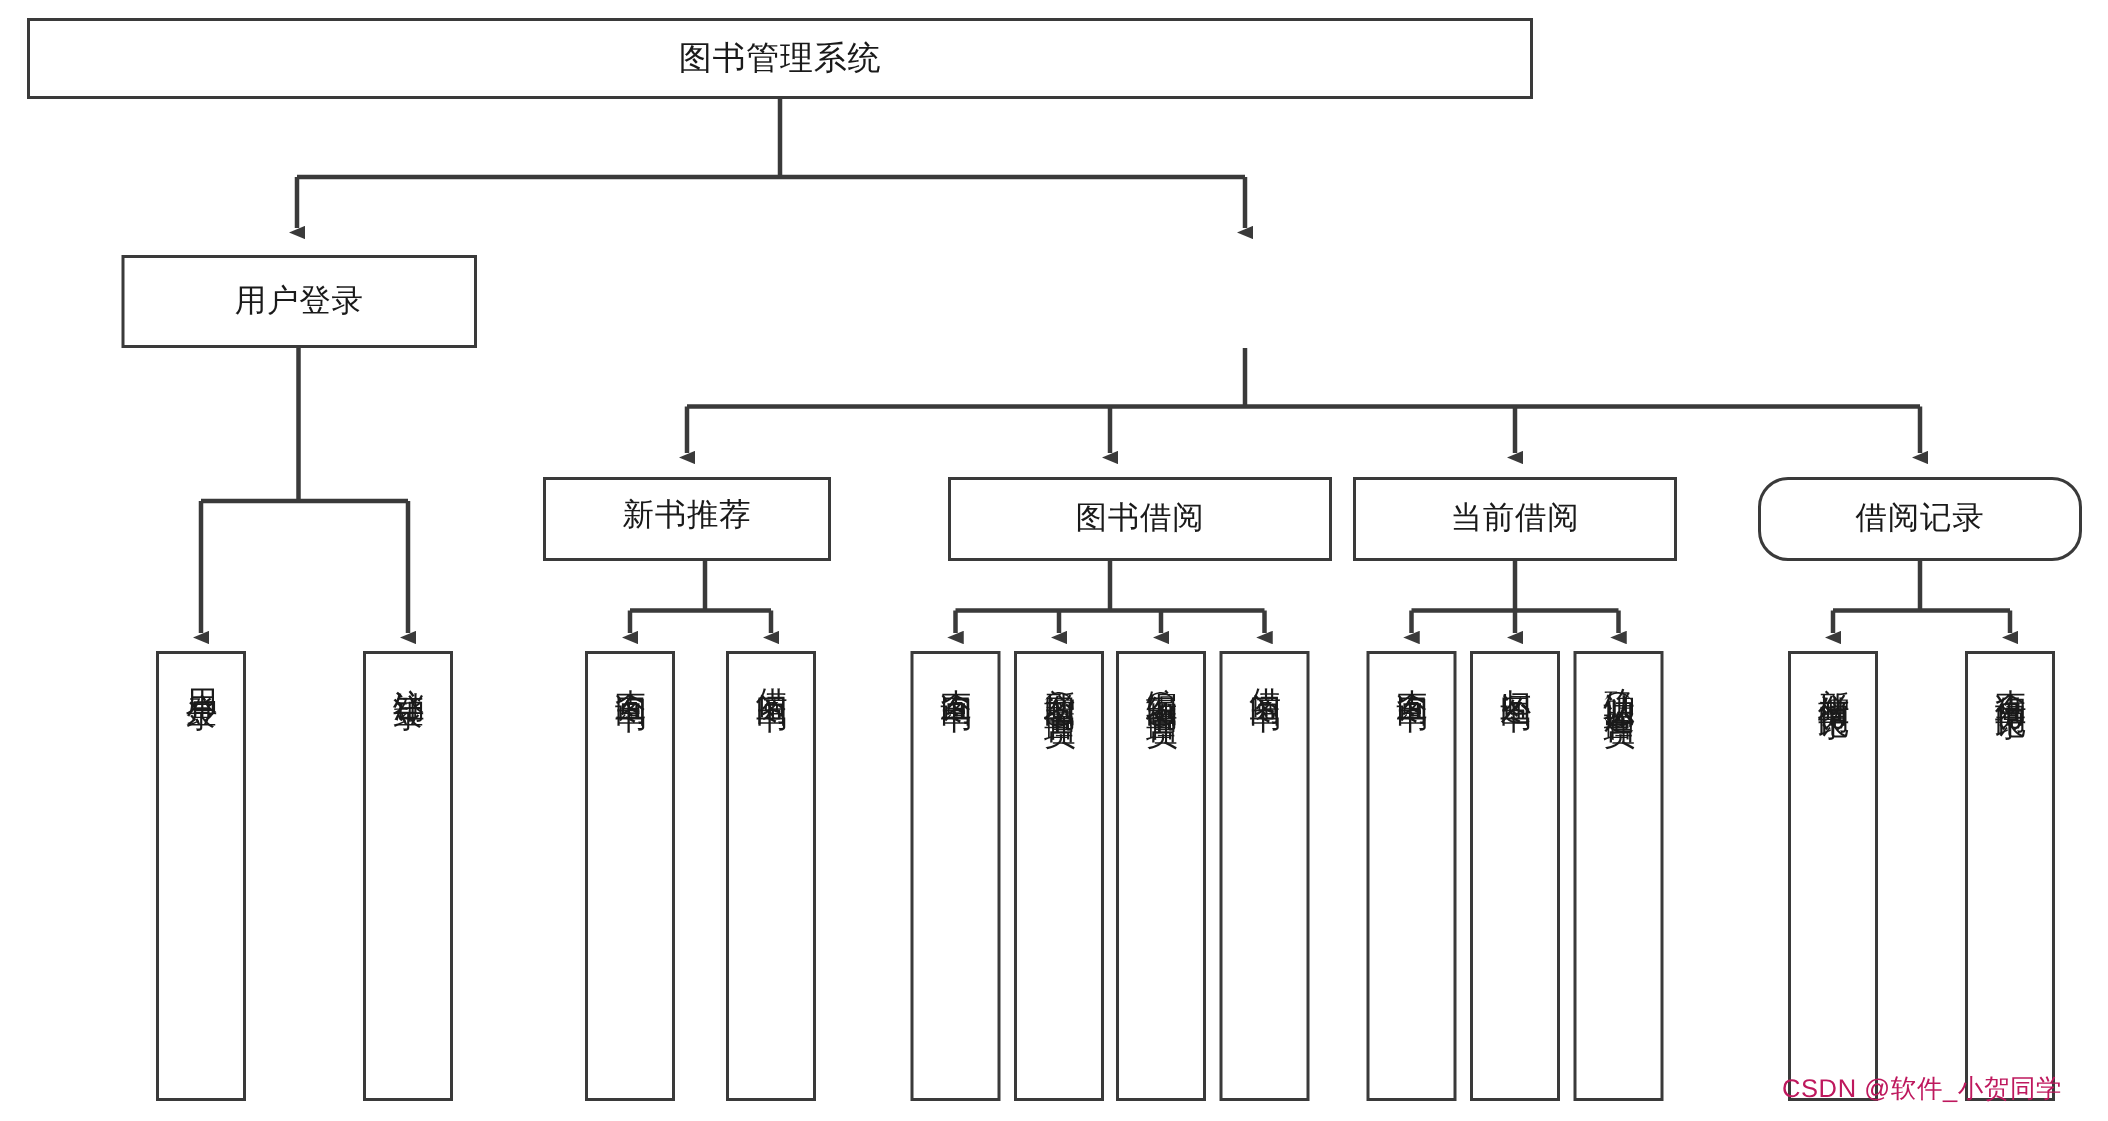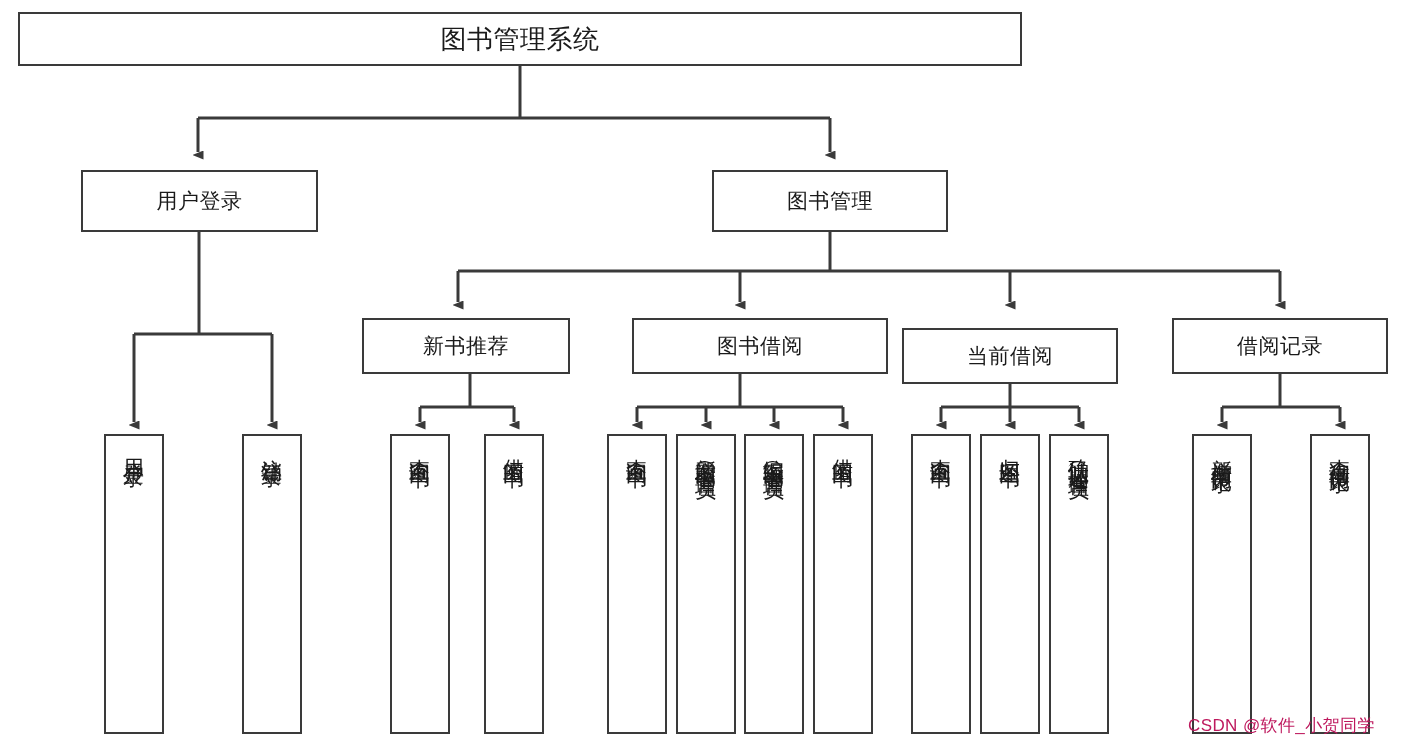--- a/index.html
+++ b/index.html
@@ -48,7 +48,7 @@
     font-size: 21px;
   }
   .node.root .node-label {
-    font-size: 26px;
+    font-size: 22px;
   }
   
   .node.vert {

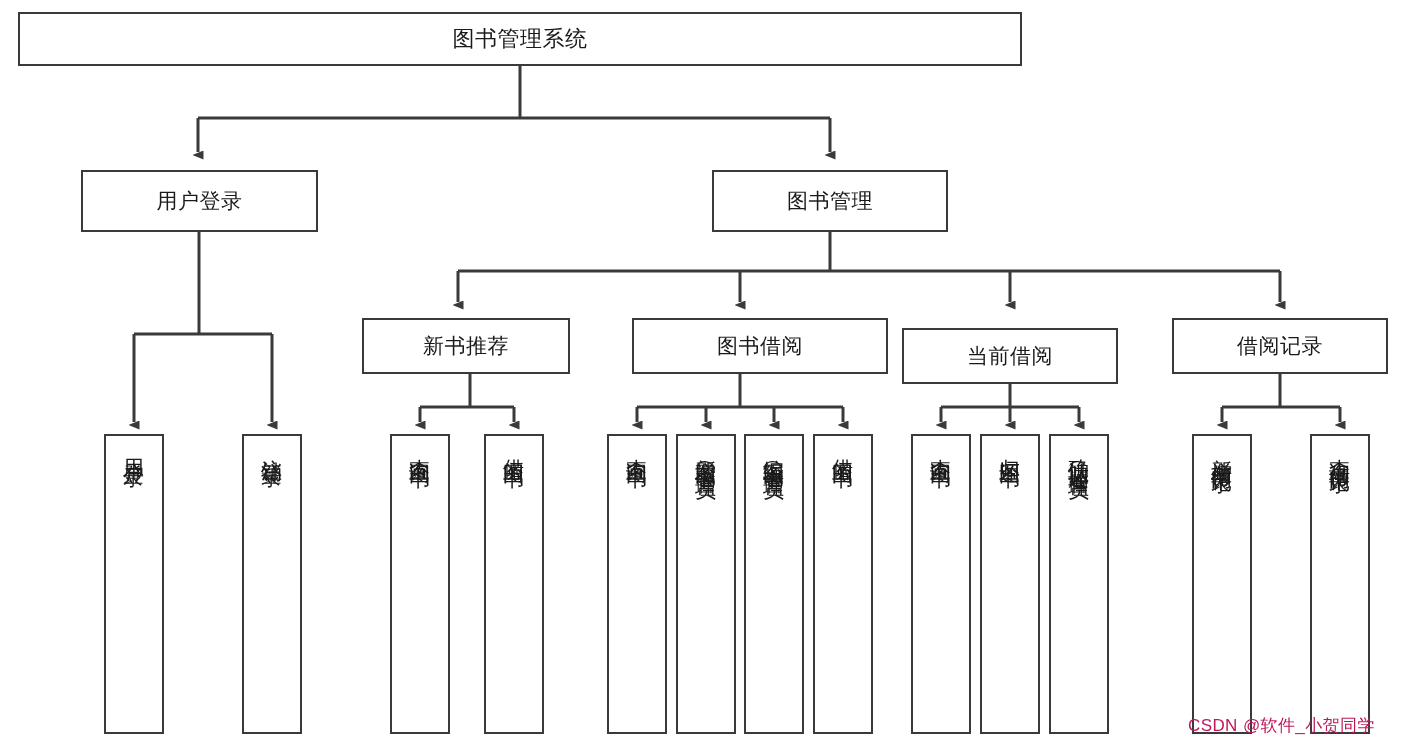--- a/index.html
+++ b/index.html
@@ -139,9 +139,6 @@
     <span class="node-label">用户登录</span>
   </div>
 
-  <div class="node horiz" style="left:712px; top:170px; width:236px; height:62px;">
-    <span class="node-label">图书管理</span>
-  </div>
 
   <div class="node horiz" style="left:362px; top:318px; width:208px; height:56px;">
     <span class="node-label">新书推荐</span>

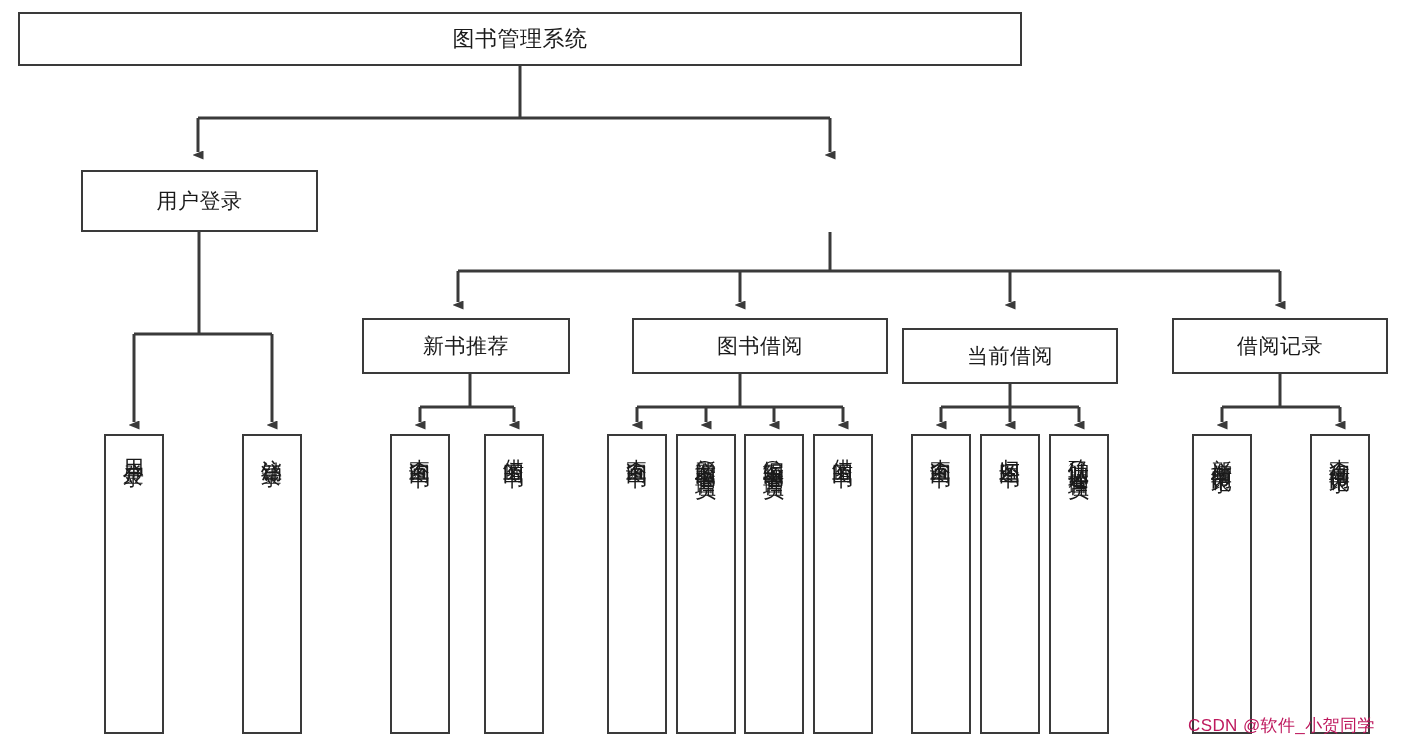--- a/index.html
+++ b/index.html
@@ -140,7 +140,7 @@
   </div>
 
 
-  <div class="node horiz" style="left:362px; top:318px; width:208px; height:56px;">
+  <div class="node horiz" style="left:362px; top:318px; width:192px; height:56px;font-family:Liberation Mono, monospace;">
     <span class="node-label">新书推荐</span>
   </div>
 

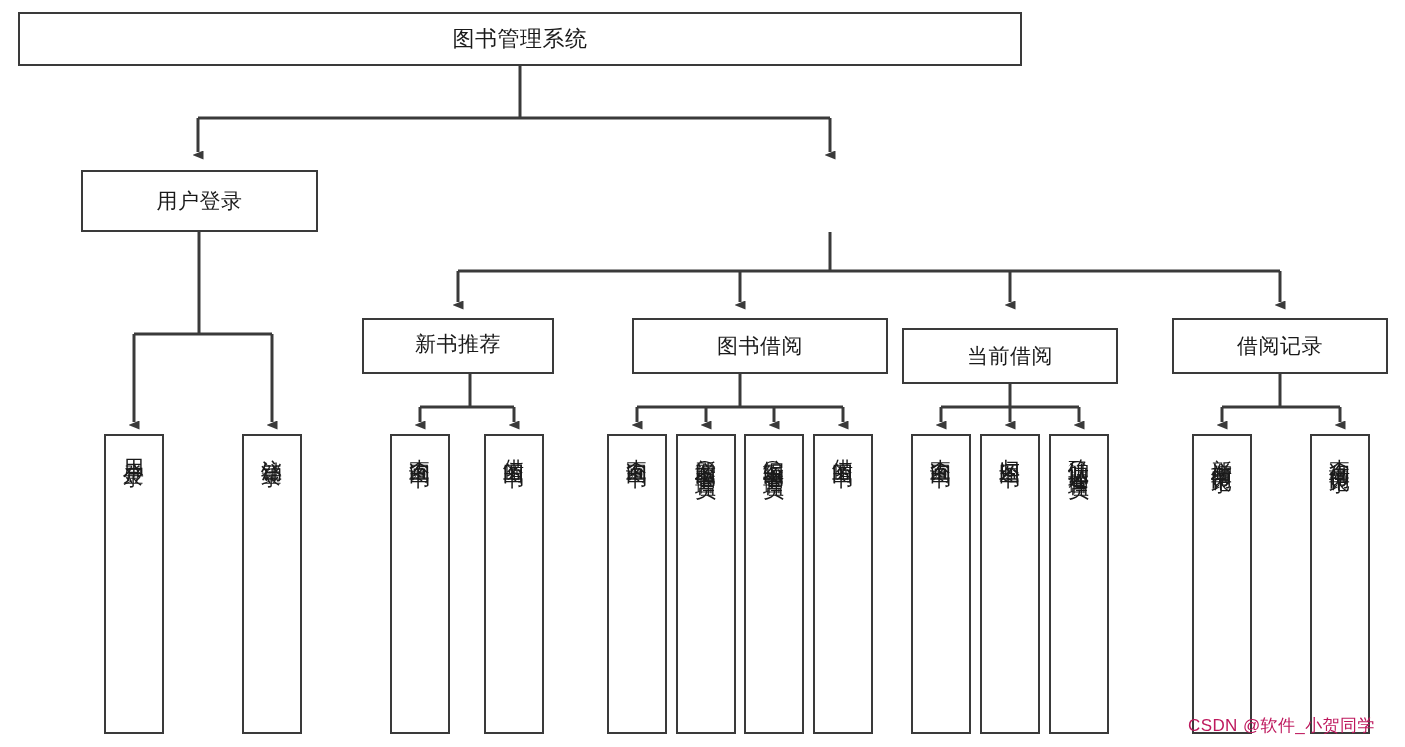--- a/index.html
+++ b/index.html
@@ -148,7 +148,7 @@
     <span class="node-label">图书借阅</span>
   </div>
 
-  <div class="node horiz" style="left:902px; top:328px; width:216px; height:56px;">
+  <div class="node horiz" style="left:902px; top:318px; width:216px; height:56px;">
     <span class="node-label">当前借阅</span>
   </div>
 

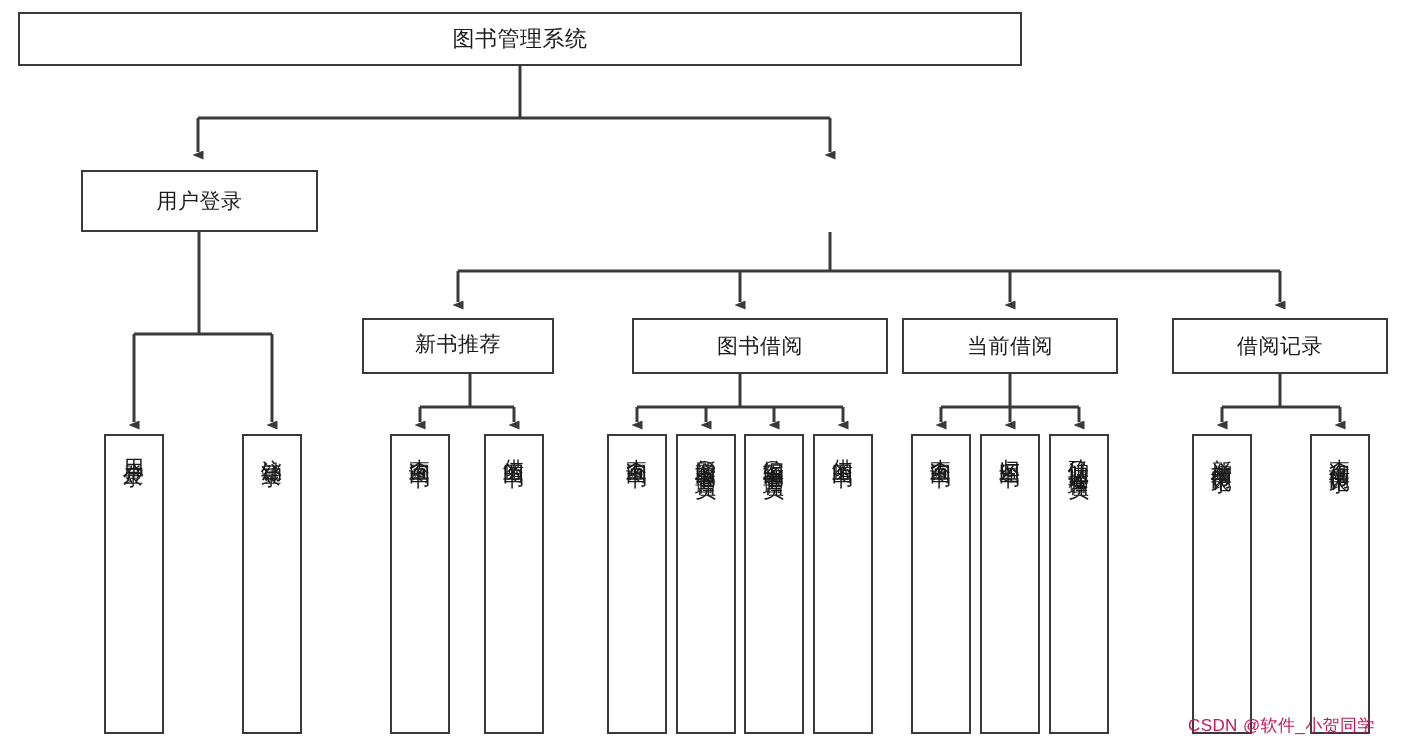--- a/index.html
+++ b/index.html
@@ -152,7 +152,7 @@
     <span class="node-label">当前借阅</span>
   </div>
 
-  <div class="node horiz" style="left:1172px; top:318px; width:216px; height:56px;">
+  <div class="node horiz" style="left:1172px; top:318px; width:216px; height:56px;border-radius:20px;">
     <span class="node-label">借阅记录</span>
   </div>
 

